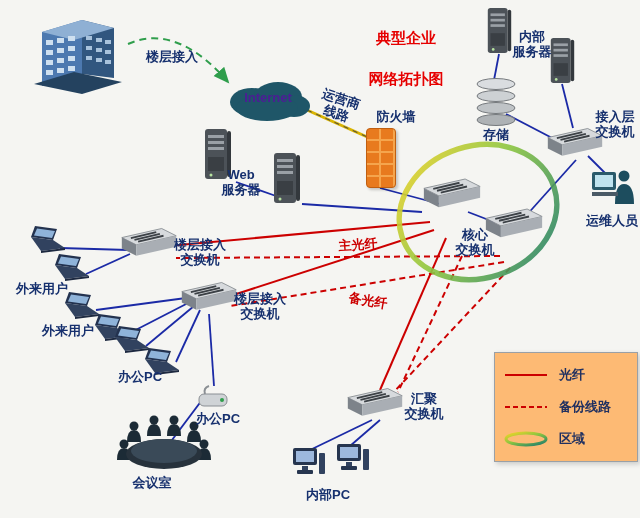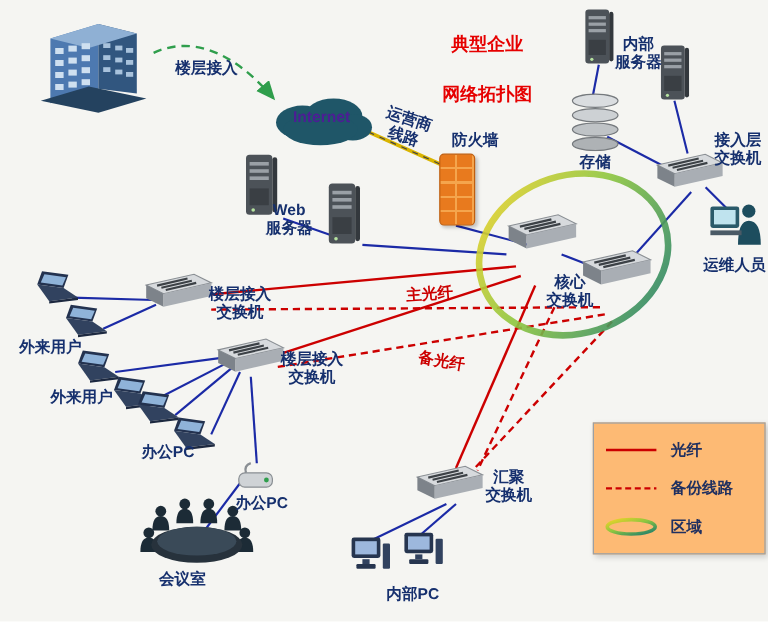--- a/index.html
+++ b/index.html
@@ -348,7 +348,7 @@
         <use href="#sym-switch"></use>
       </svg>
   </div>
-  <div class="lbl" style="left:400px; top:392px; width:48px;font-family:Liberation Mono, monospace;">汇聚
+  <div class="lbl" style="left:400px; top:392px; width:48px;">汇聚
 交换机</div>
 
   <div class="node" style="left:290px; top:446px;">

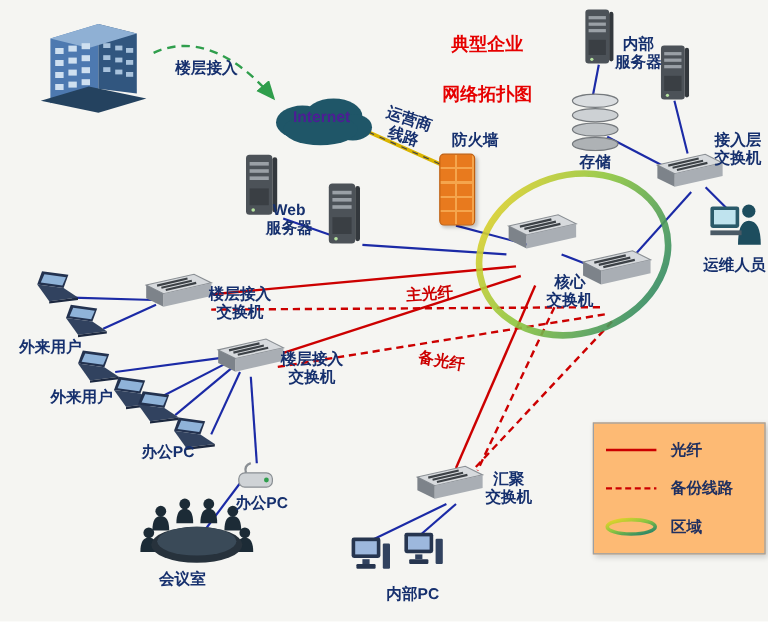--- a/index.html
+++ b/index.html
@@ -361,7 +361,7 @@
         <use href="#sym-pc"></use>
       </svg>
   </div>
-  <div class="lbl" style="left:298px; top:488px; width:60px;margin-left:16px;">内部PC</div>
+  <div class="lbl" style="left:298px; top:488px; width:60px;">内部PC</div>
 
   <div class="legend" style="left:494px; top:352px; width:126px;">
     <div class="legend-row">

